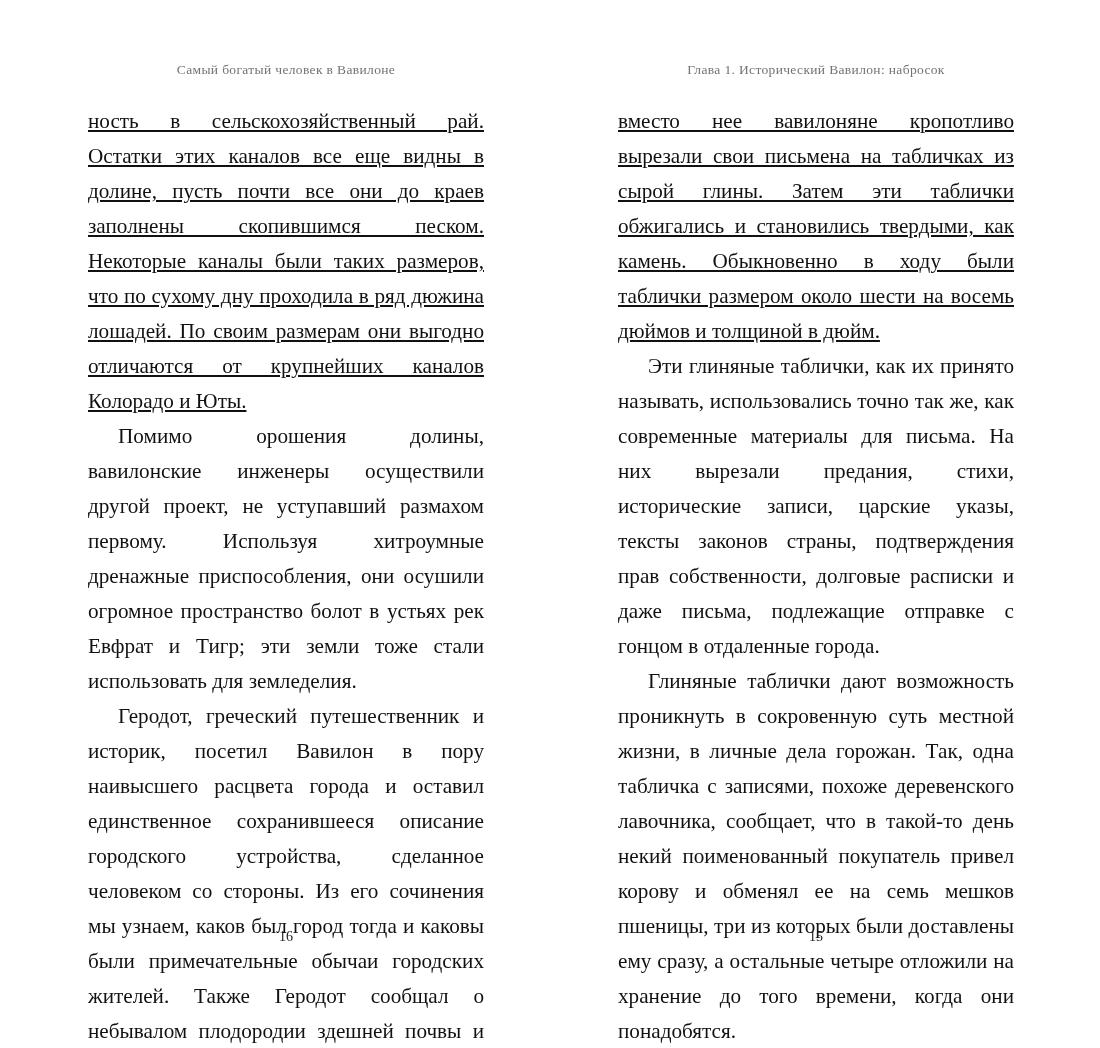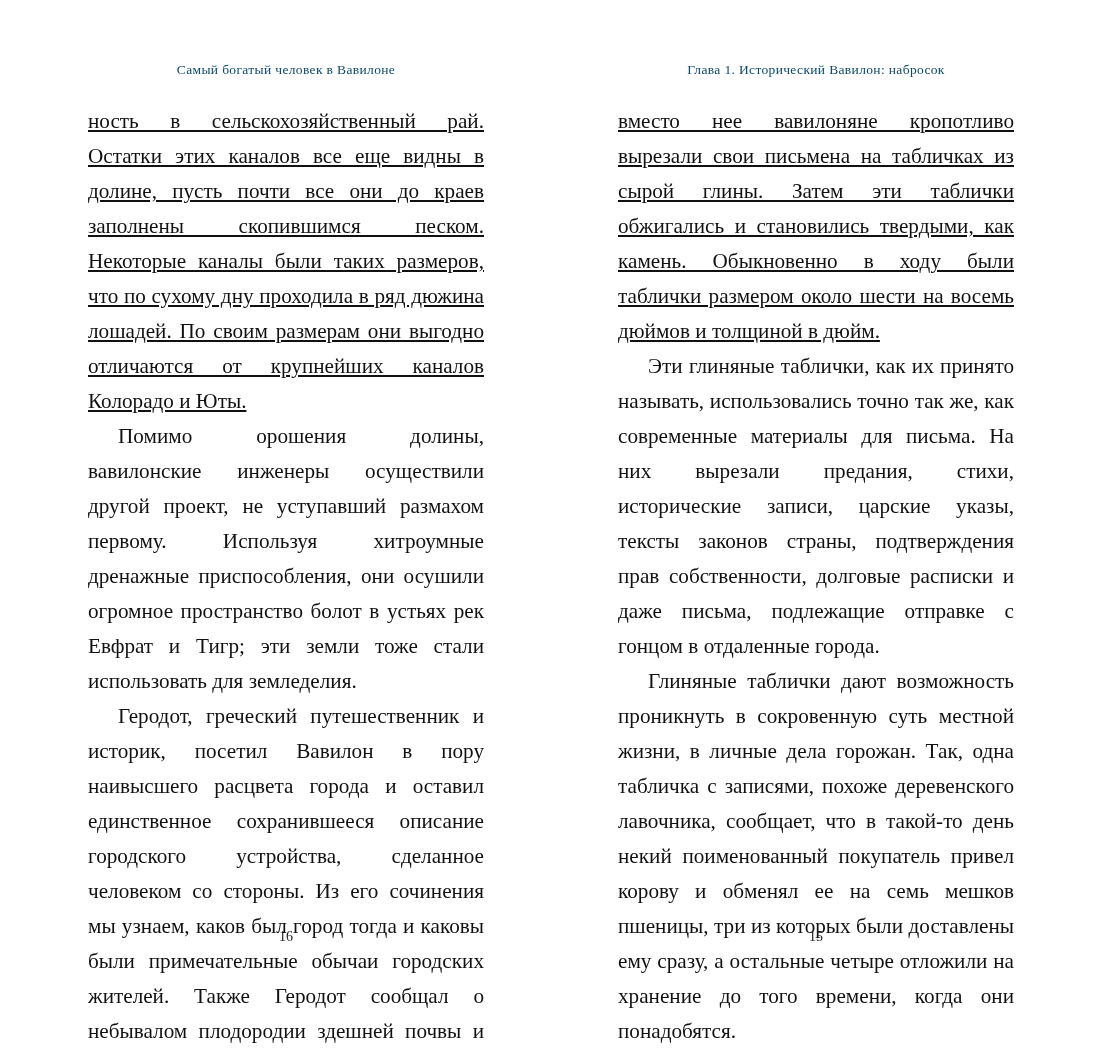--- a/index.html
+++ b/index.html
@@ -31,7 +31,7 @@
     text-align: center;
     font-size: 13.5px;
     letter-spacing: 0.35px;
-    color: #0c4a6e;
+    color: #737373;
     white-space: nowrap;
   }
   .page-left .running-head  { left: 88px; }

